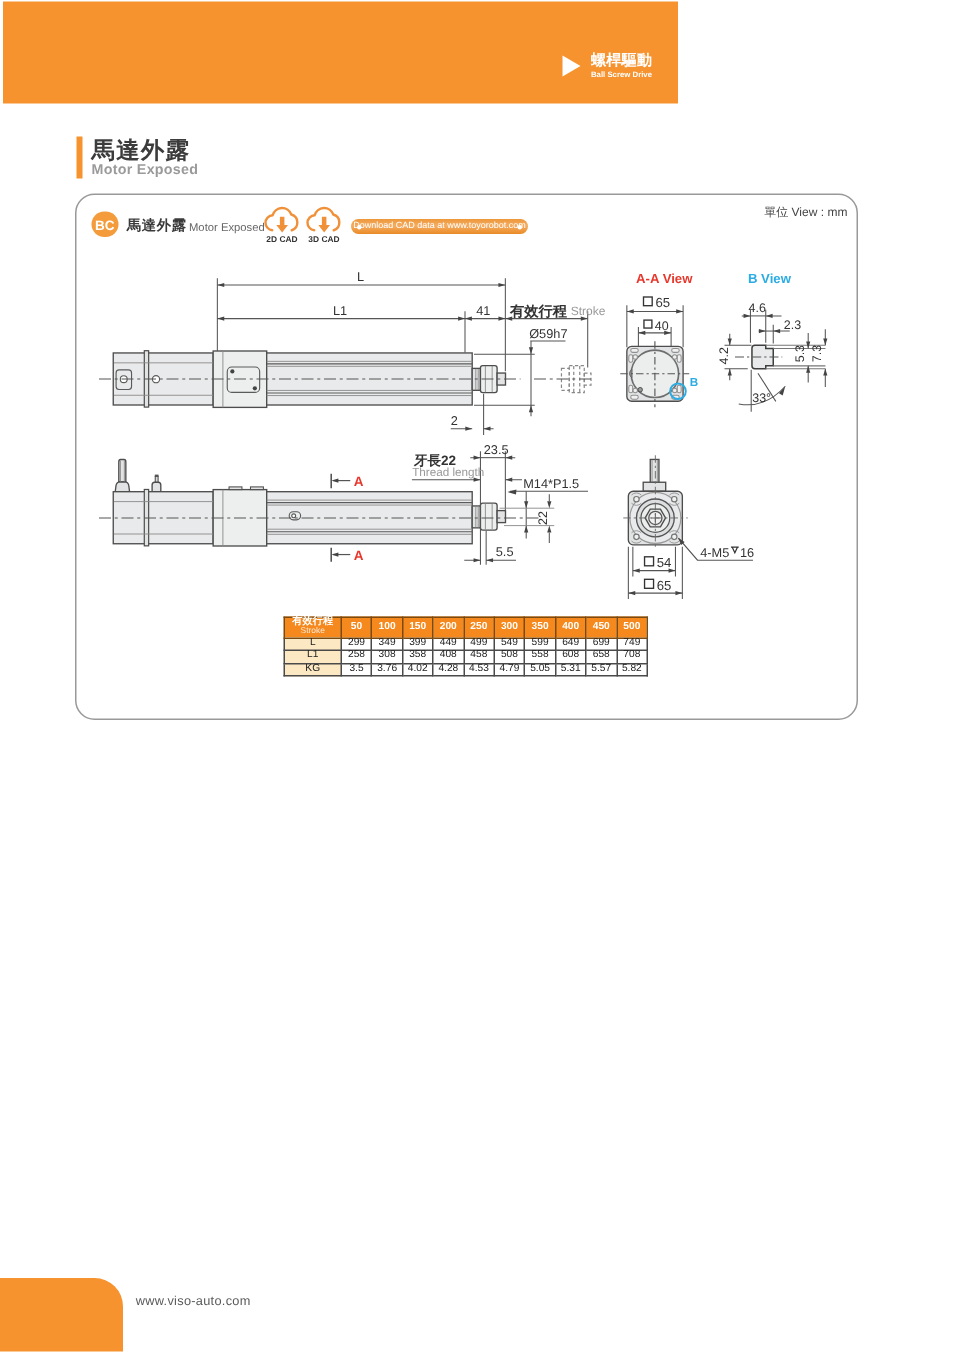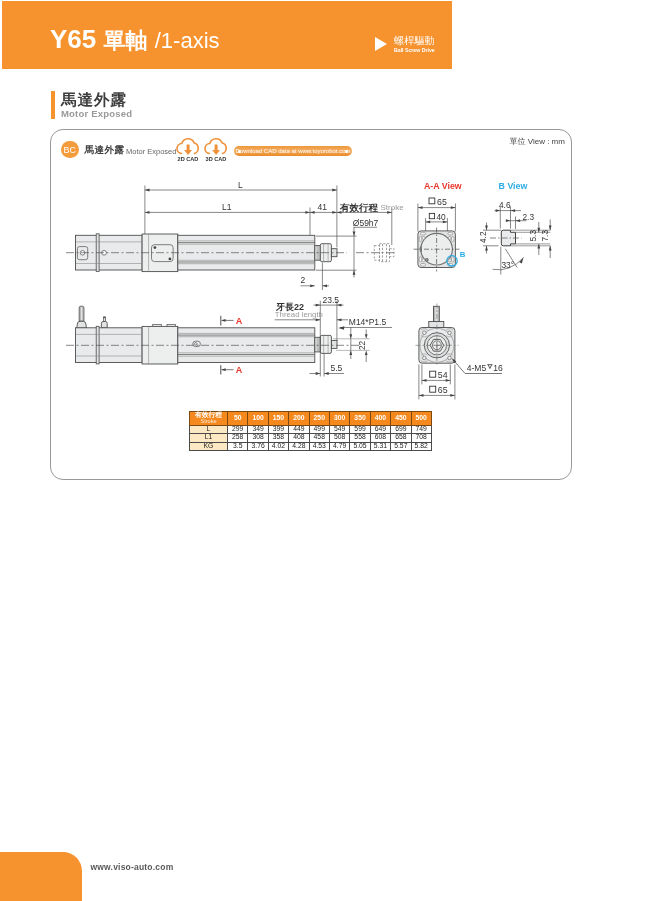--- a/index.html
+++ b/index.html
@@ -37,7 +37,6 @@
 </head>
 <body>
 <div class="abs" id="hdr">
-  <div class="t1">Y65 <span class="cjk">單軸</span> <span class="lt">/1-axis</span></div>
   <div class="tri"></div>
   <div class="t2">螺桿驅動</div>
   <div class="t3">Ball Screw Drive</div>

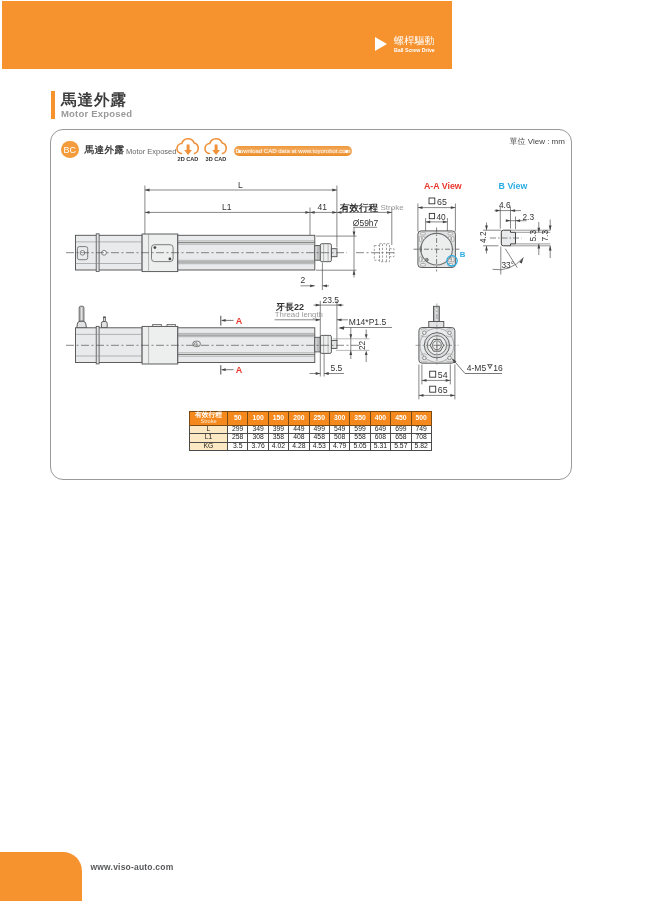--- a/index.html
+++ b/index.html
@@ -10,7 +10,7 @@
 #hdr .t1 .cjk{font-size:22px;}
 #hdr .t1 .lt{font-weight:normal;font-size:22px;}
 #hdr .tri{position:absolute;left:373px;top:36px;width:0;height:0;border-left:12px solid #fff;border-top:7px solid transparent;border-bottom:7px solid transparent;}
-#hdr .t2{position:absolute;left:392px;top:35px;font-size:10px;font-weight:normal;color:#fff;line-height:1;letter-spacing:0.2px;}
+#hdr .t2{position:absolute;left:392px;top:35px;font-size:10px;font-weight:bold;color:#fff;line-height:1;letter-spacing:0.2px;}
 #hdr .t3{position:absolute;left:392px;top:47px;font-size:5.2px;font-weight:bold;color:#fff;line-height:1;}
 #secbar{left:50.5px;top:91px;width:4px;height:28px;background:#F6932F;}
 #sect1{left:61px;top:90px;font-size:15.5px;font-weight:bold;color:#3c3c3c;letter-spacing:1px;}

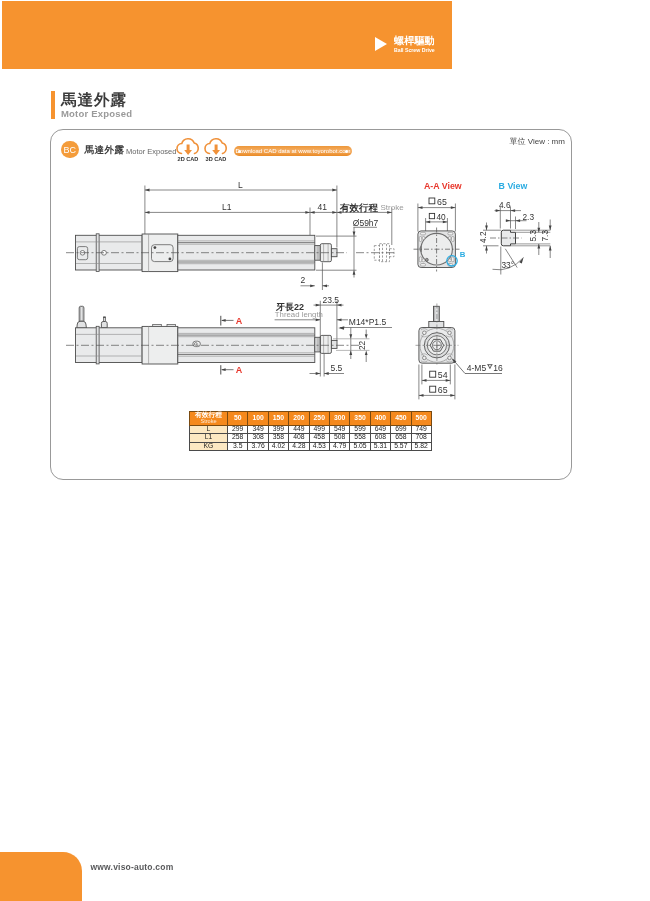--- a/index.html
+++ b/index.html
@@ -16,7 +16,7 @@
 #sect1{left:61px;top:90px;font-size:15.5px;font-weight:bold;color:#3c3c3c;letter-spacing:1px;}
 #sect2{left:61px;top:107.5px;font-size:9.5px;font-weight:bold;color:#9a9a9a;letter-spacing:0.2px;}
 #panel{left:50px;top:129px;width:520px;height:349px;border:1.3px solid #999;border-radius:13px;background:#fff;}
-#bc{left:61px;top:140.5px;width:17.6px;height:17.6px;border-radius:50%;background:#F49C3B;color:#fff;font-size:9px;font-weight:normal;text-align:center;line-height:18px;}
+#bc{left:61px;top:140.5px;width:17.6px;height:17.6px;border-radius:50%;background:#F49C3B;color:#fff;font-size:9px;font-weight:bold;text-align:center;line-height:18px;}
 #ph1{left:84.5px;top:143.5px;font-size:9.5px;font-weight:bold;color:#3a3a3a;letter-spacing:0.5px;}
 #ph2{left:126px;top:147px;font-size:7.5px;color:#666;}
 #pill{left:234px;top:145.5px;width:118px;height:10.5px;border-radius:5.5px;background:linear-gradient(180deg,#ED9739 0%,#F5AD62 45%,#E98A25 100%);}

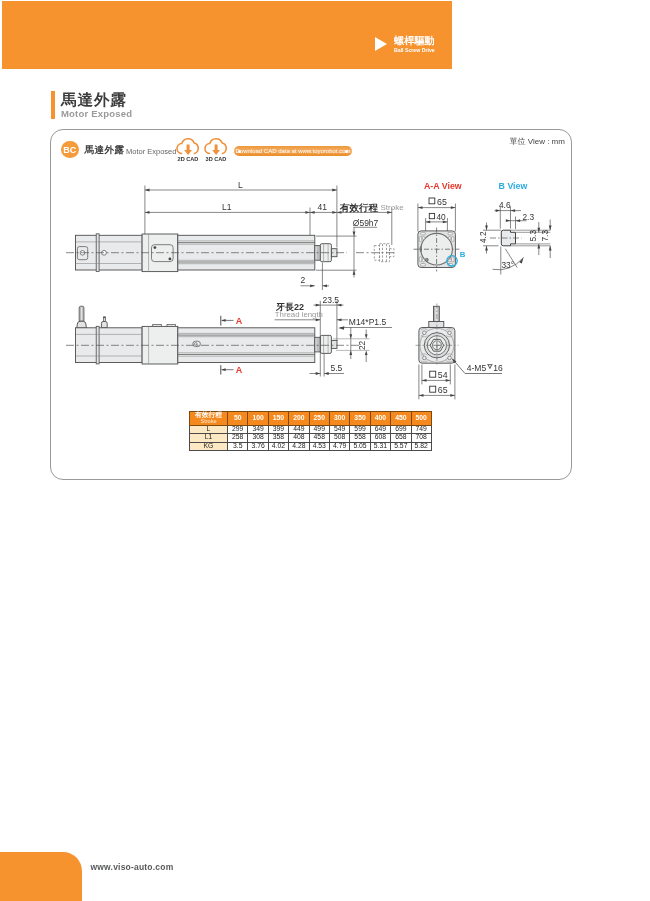--- a/index.html
+++ b/index.html
@@ -25,7 +25,7 @@
 #unit{left:509.5px;top:135.5px;font-size:8px;color:#444;}
 #cads{left:170px;top:135px;}
 #ftblock{left:0px;top:851.5px;width:81.5px;height:50px;background:#F6932F;border-top-right-radius:19px;}
-#fturl{left:90.5px;top:862px;font-size:8.5px;font-weight:bold;color:#58595B;letter-spacing:0.2px;}
+#fturl{left:90.5px;top:862px;font-size:8.5px;font-weight:normal;color:#58595B;letter-spacing:0.2px;}
 
 #tbl{left:189px;top:410.5px;border-collapse:collapse;table-layout:fixed;}
 #tbl td{border:0.8px solid #4a4a4a;text-align:center;vertical-align:middle;padding:0;color:#222;font-size:6.8px;line-height:1;}

